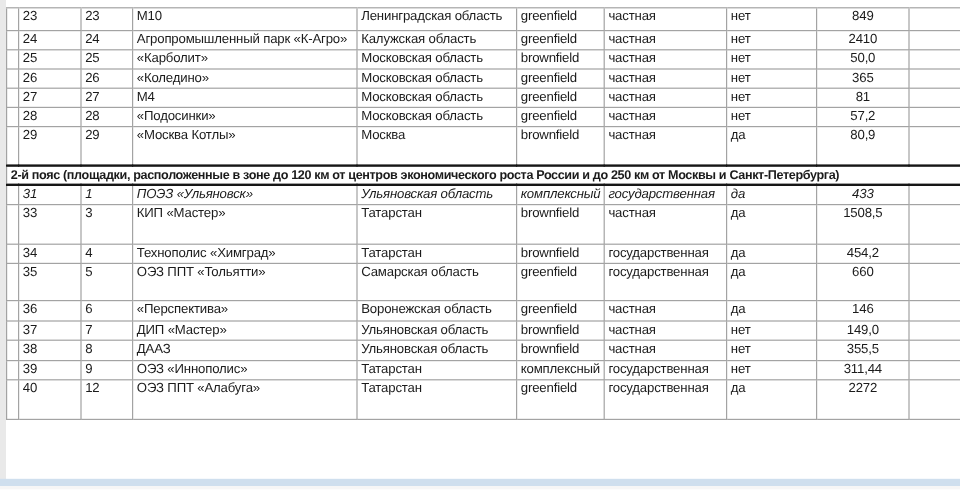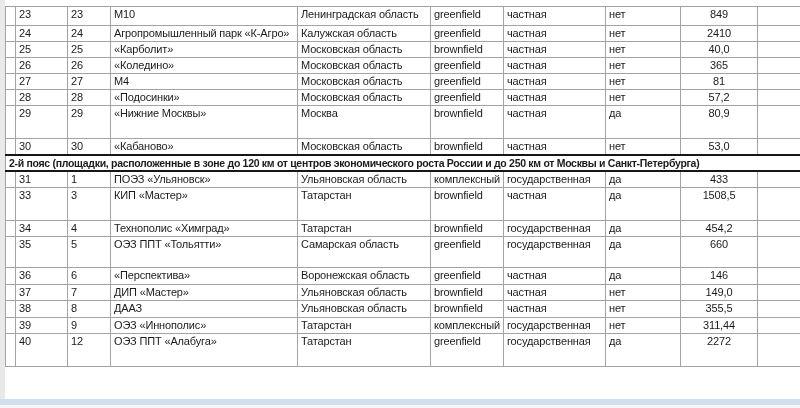--- a/index.html
+++ b/index.html
@@ -127,7 +127,7 @@
         <td>brownfield</td>
         <td>частная</td>
         <td>нет</td>
-        <td class="area">40,0</td>
+        <td class="area">50,0</td>
         <td class="last"></td>
       </tr>
       <tr style="height: 16px;">

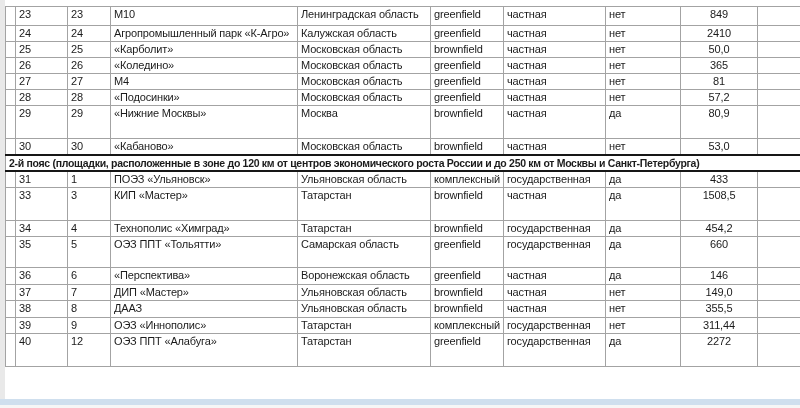--- a/index.html
+++ b/index.html
@@ -170,7 +170,7 @@
         <td></td>
         <td>29</td>
         <td>29</td>
-        <td>«Нижние Москвы»</td>
+        <td>«Москва Котлы»</td>
         <td>Москва</td>
         <td>brownfield</td>
         <td>частная</td>

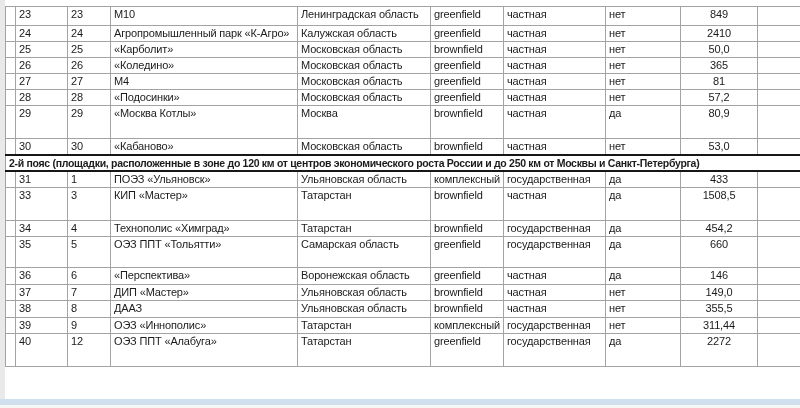--- a/index.html
+++ b/index.html
@@ -178,18 +178,6 @@
         <td class="area">80,9</td>
         <td class="last"></td>
       </tr>
-      <tr style="height: 17px;">
-        <td></td>
-        <td>30</td>
-        <td>30</td>
-        <td>«Кабаново»</td>
-        <td>Московская область</td>
-        <td>brownfield</td>
-        <td>частная</td>
-        <td>нет</td>
-        <td class="area">53,0</td>
-        <td class="last"></td>
-      </tr>
       <tr class="section" style="height: 16px;">
         <td colspan="10" class="last">2-й пояс (площадки, расположенные в зоне до 120 км от центров экономического роста России и до 250 км от Москвы и Санкт-Петербурга)</td>
       </tr>

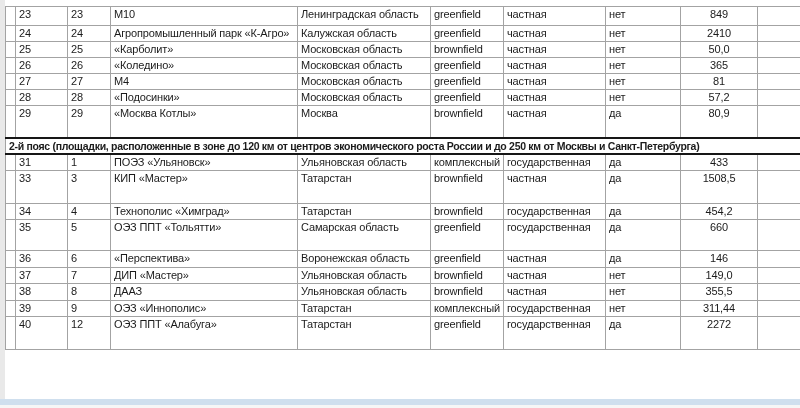--- a/index.html
+++ b/index.html
@@ -181,7 +181,7 @@
       <tr class="section" style="height: 16px;">
         <td colspan="10" class="last">2-й пояс (площадки, расположенные в зоне до 120 км от центров экономического роста России и до 250 км от Москвы и Санкт-Петербурга)</td>
       </tr>
-      <tr style="height: 15px;">
+      <tr style="height: 15px; font-style: italic;">
         <td></td>
         <td>31</td>
         <td>1</td>

